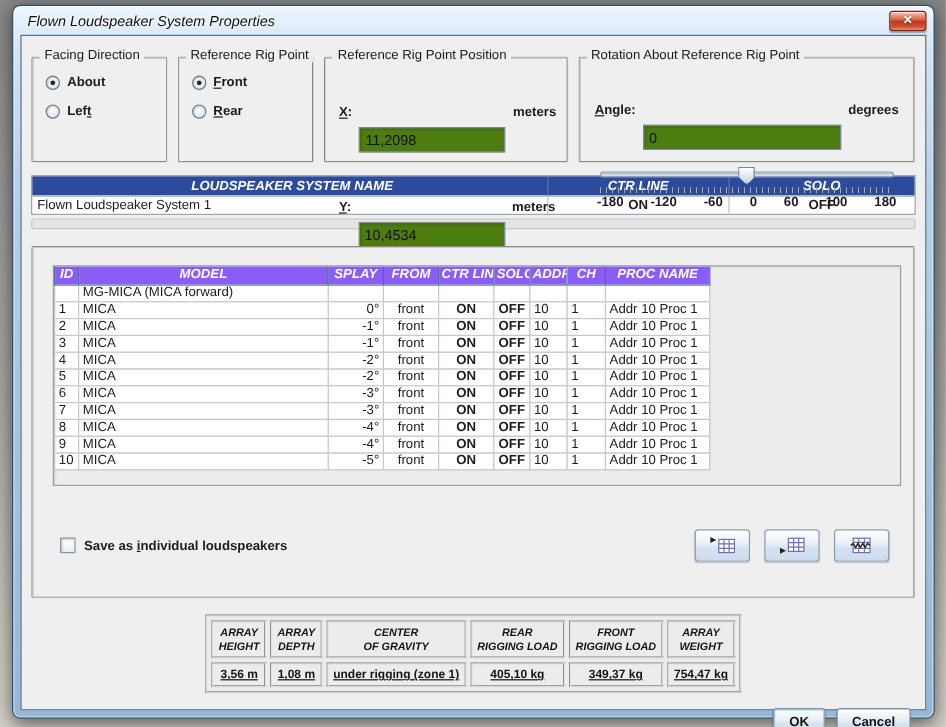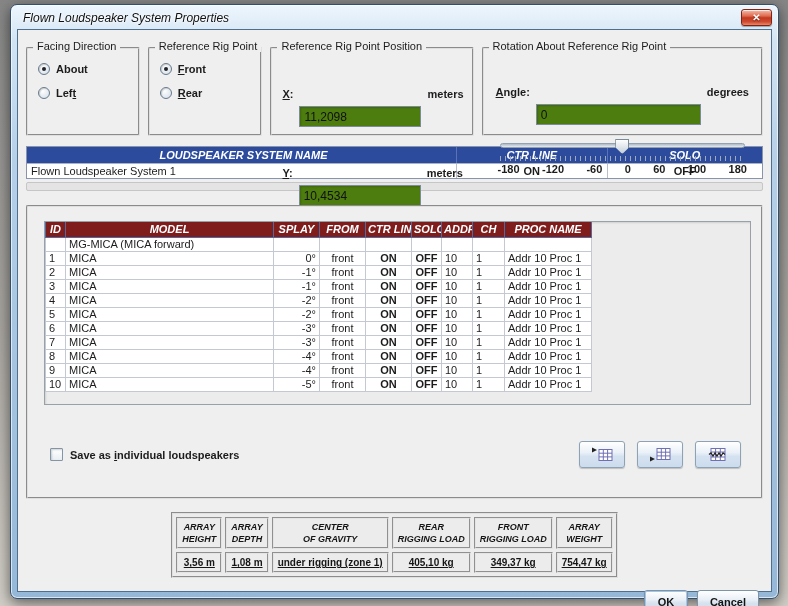--- a/index.html
+++ b/index.html
@@ -78,7 +78,7 @@
   .scrollpane{width:707px;height:184px;border:1px solid #98a0a8;background:#ececec;
     box-shadow:inset 1px 1px 2px rgba(0,0,0,.12);overflow:hidden;}
   table.el-table{border-collapse:collapse;table-layout:fixed;width:546px;font-size:11px;}
-  .el-table th{background:#7f1d1d;color:#fff;font-weight:bold;font-style:italic;text-align:center;
+  .el-table th{background:#8b5cf6;color:#fff;font-weight:bold;font-style:italic;text-align:center;
     height:15px;padding:0 2px;border:1px solid #51699f;border-top:none;overflow:hidden;white-space:nowrap;margin-top:31px;}
   .el-table td{background:#fff;height:13px;padding:0 3px;border:1px solid #c3c8d2;
     color:#1c1c1c;overflow:hidden;white-space:nowrap;line-height:13px;}

